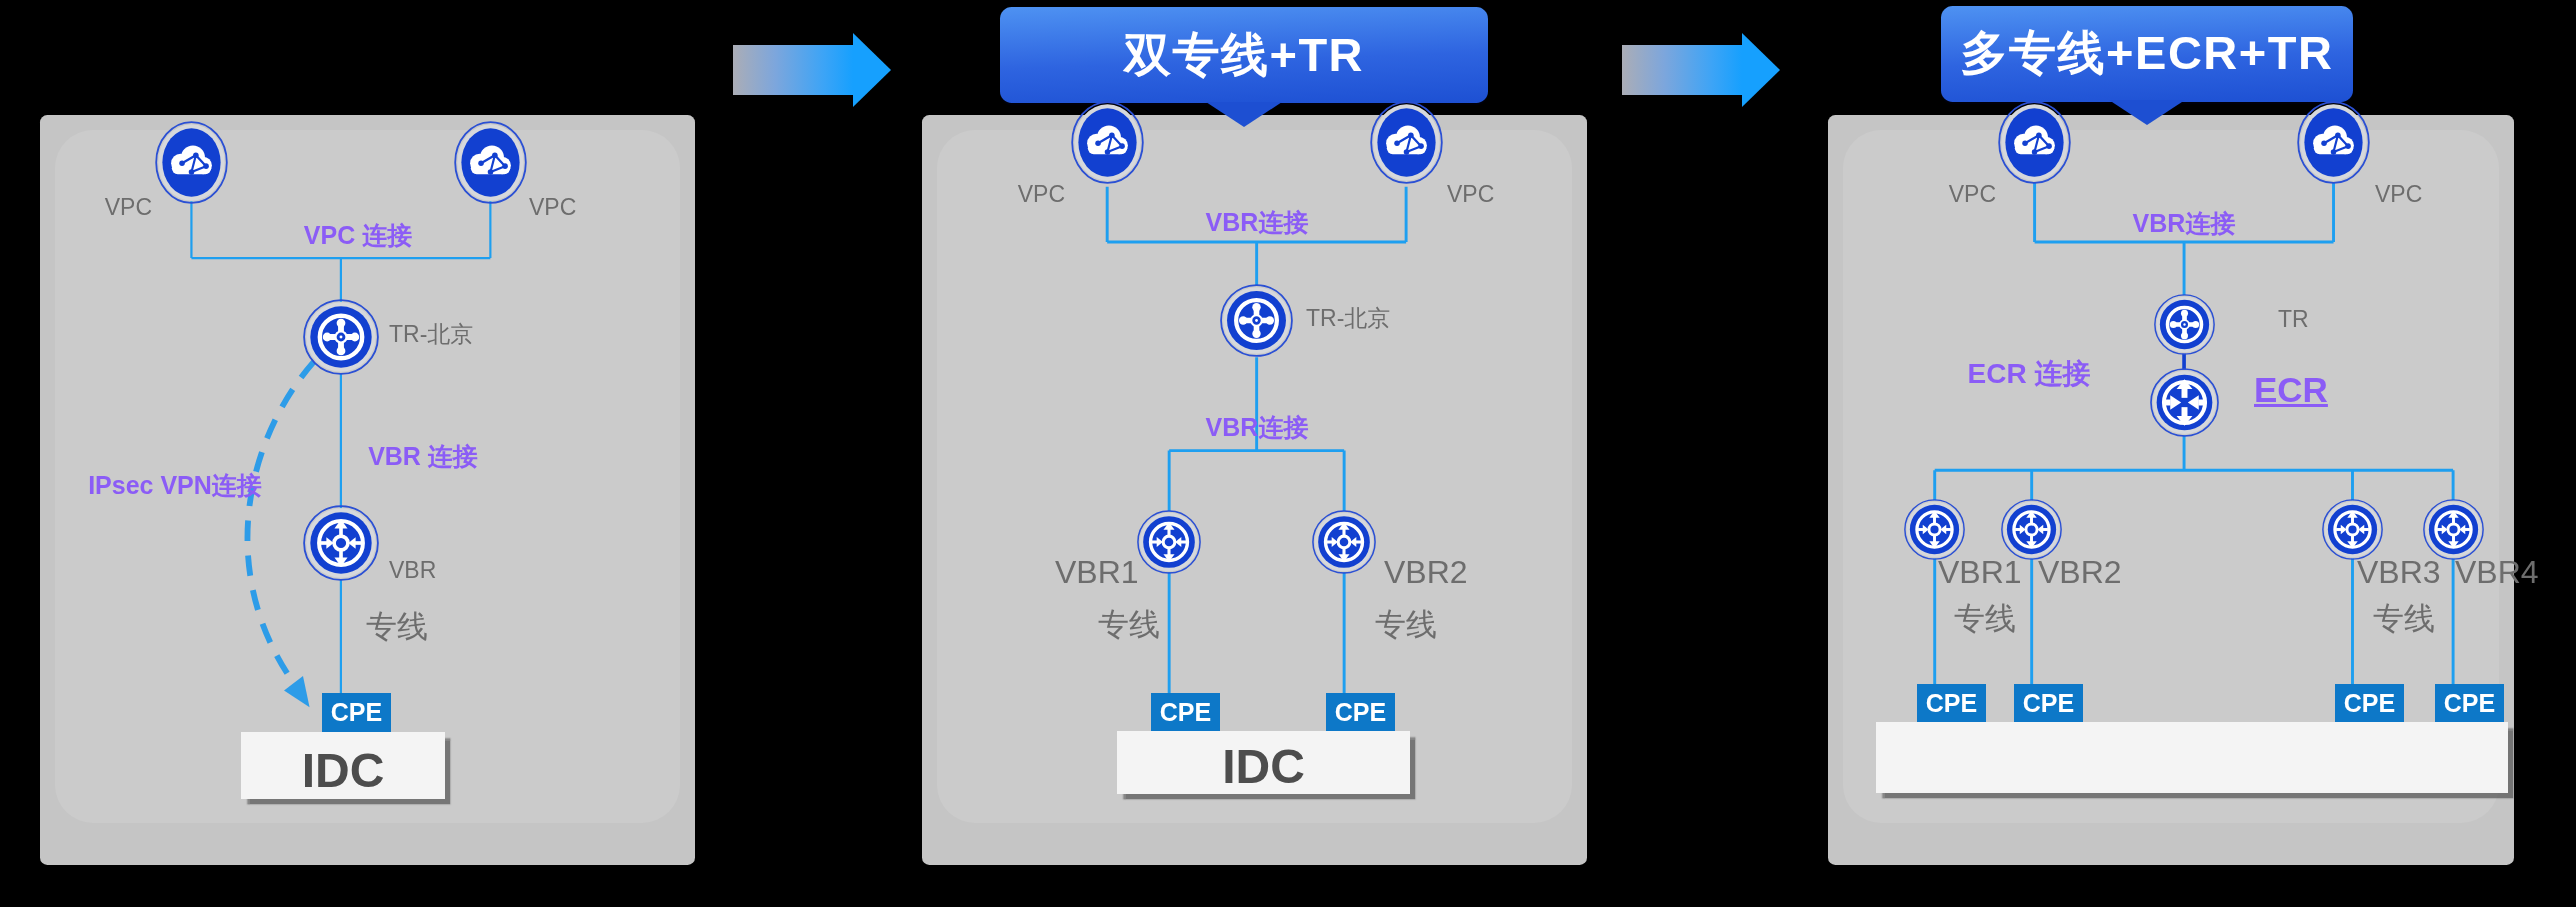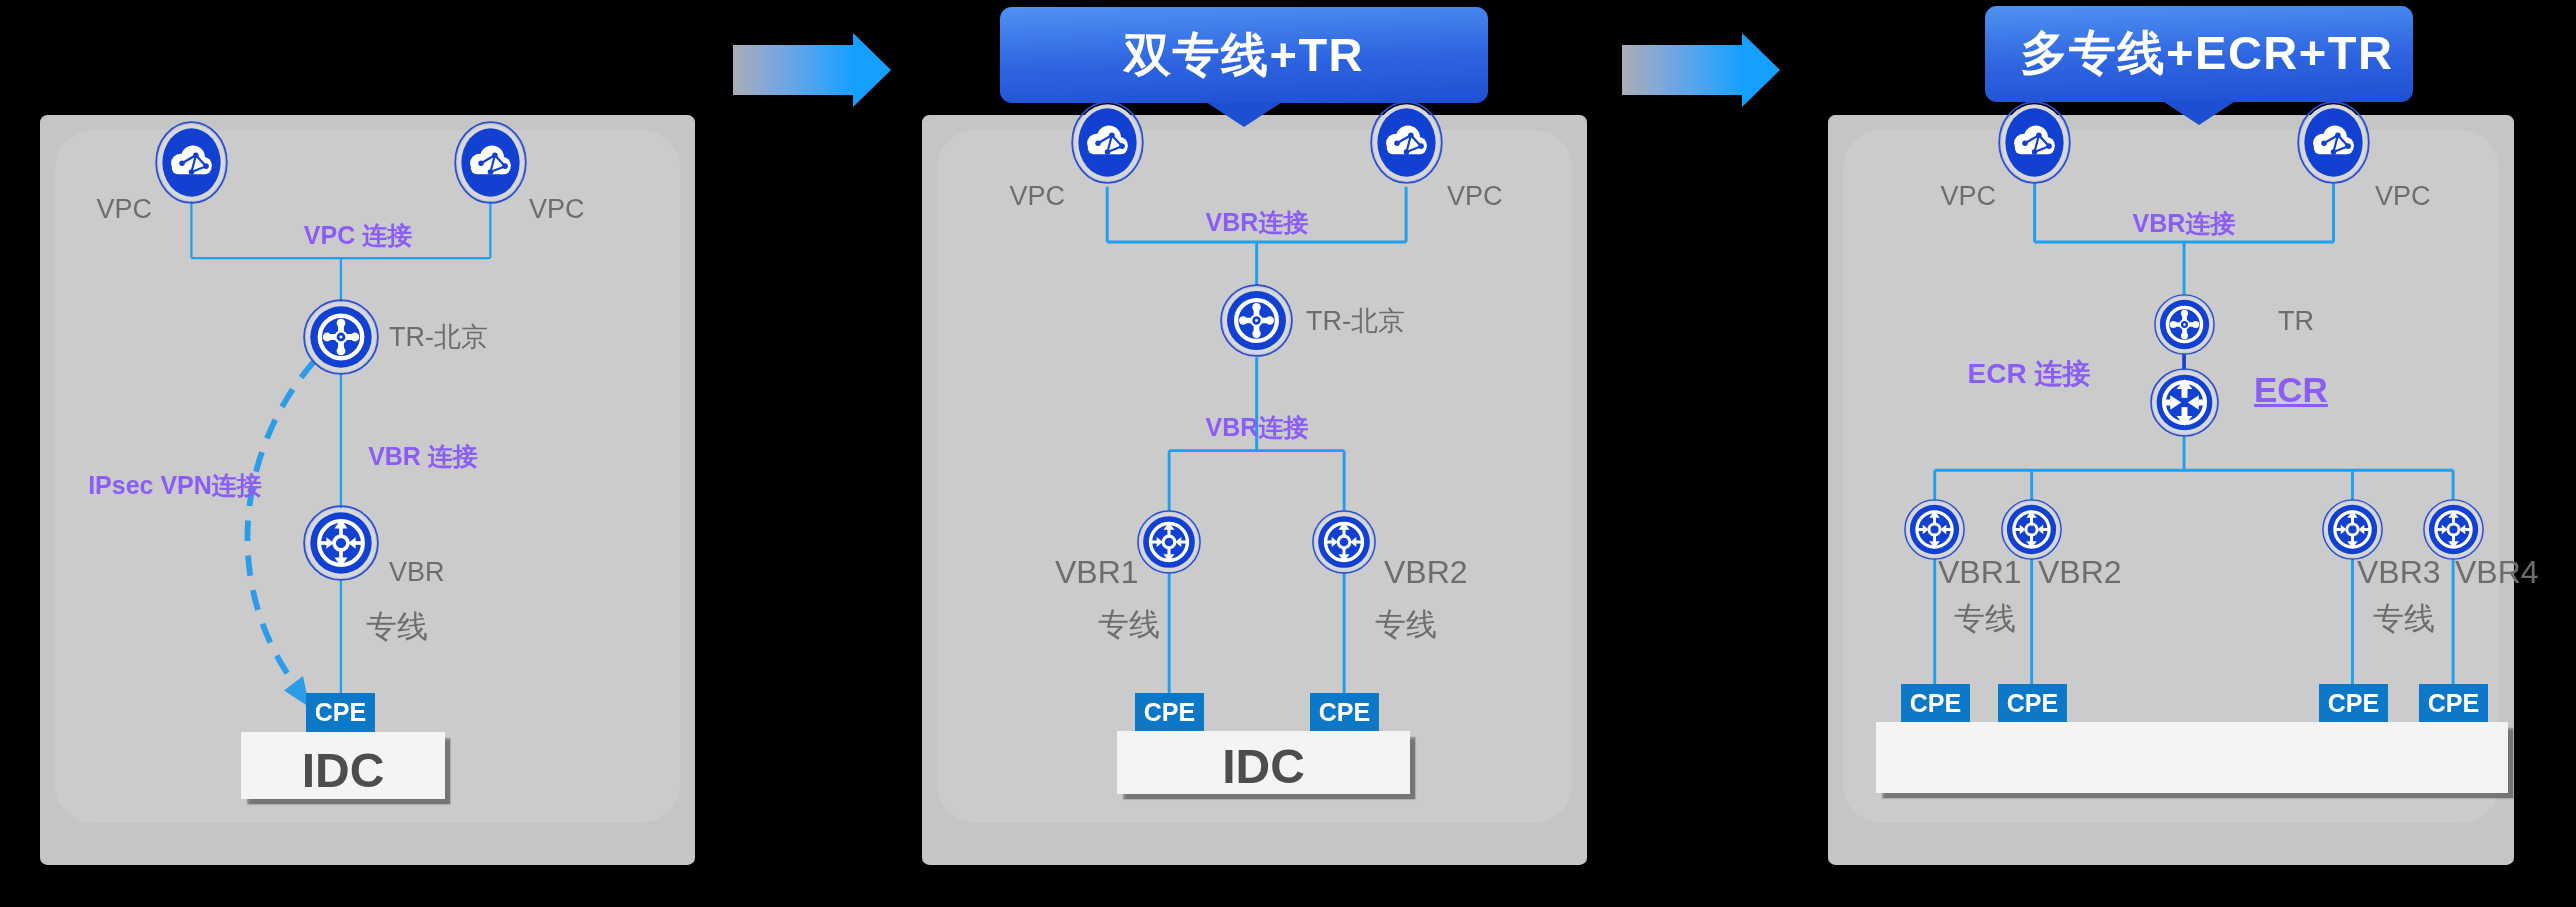--- a/index.html
+++ b/index.html
@@ -140,7 +140,7 @@
     <span>双专线+TR</span>
     <div class="tail"></div>
   </div>
-  <div class="title" style="left:1985px;top:5.8px;width:412px;padding-left:16px;">
+  <div class="title" style="left:1941px;top:5.8px;width:412px;">
     <span>多专线+ECR+TR</span>
     <div class="tail"></div>
   </div>

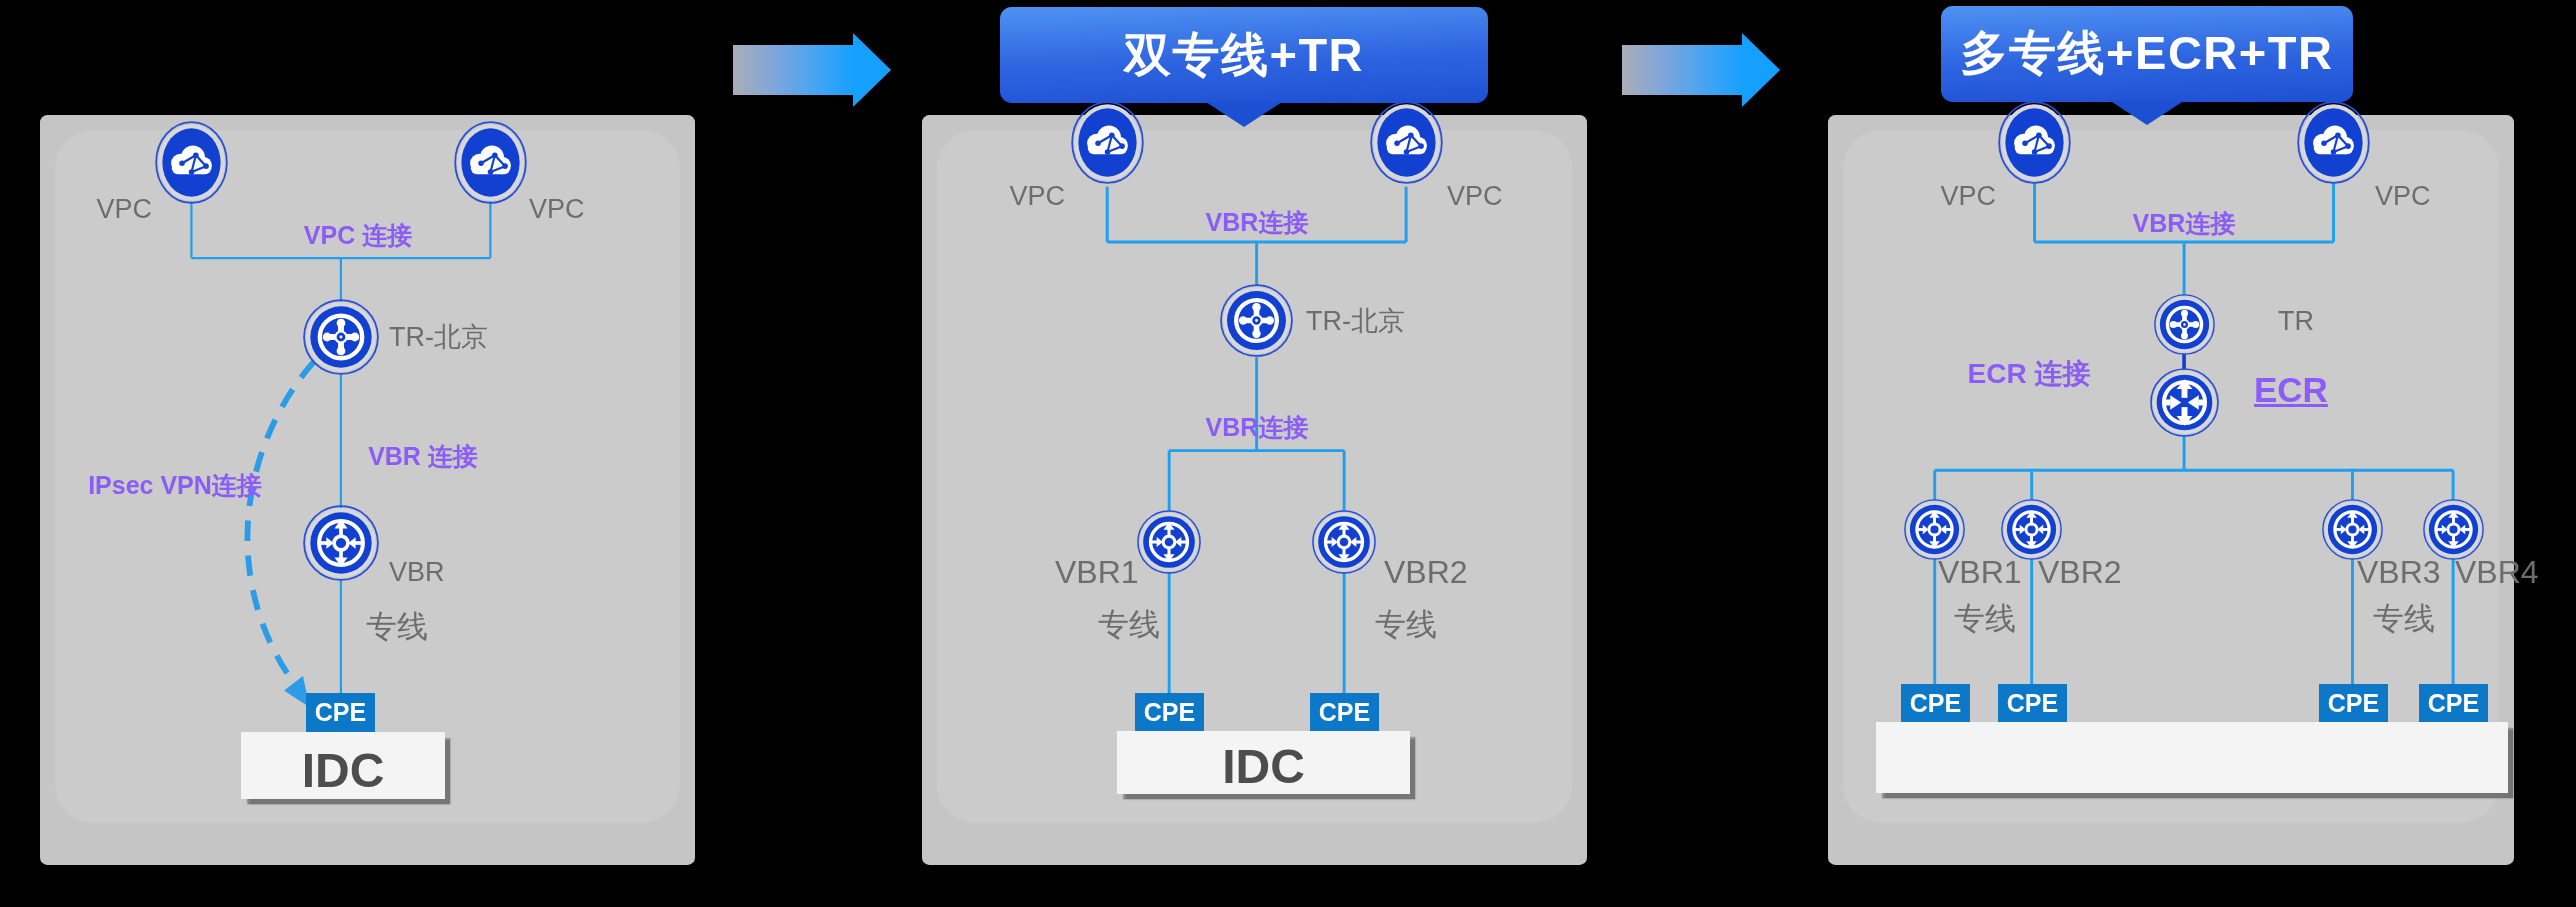--- a/index.html
+++ b/index.html
@@ -16,7 +16,7 @@
   .tail{position:absolute;top:100%;left:50%;transform:translateX(-50%);margin-top:-1.5px;
         width:0;height:0;border-left:38px solid transparent;border-right:38px solid transparent;
         border-top:25px solid #1d4fd2;}
-  .glabel{position:absolute;color:#6d6d6d;font-size:27px;white-space:nowrap;}
+  .glabel{position:absolute;color:#6d6d6d;font-size:23px;white-space:nowrap;}
   .blabel{position:absolute;color:#8b5cf6;font-weight:bold;font-size:25px;white-space:nowrap;}
   .ctr{transform:translateX(-50%);}
   .ralign{text-align:right;}

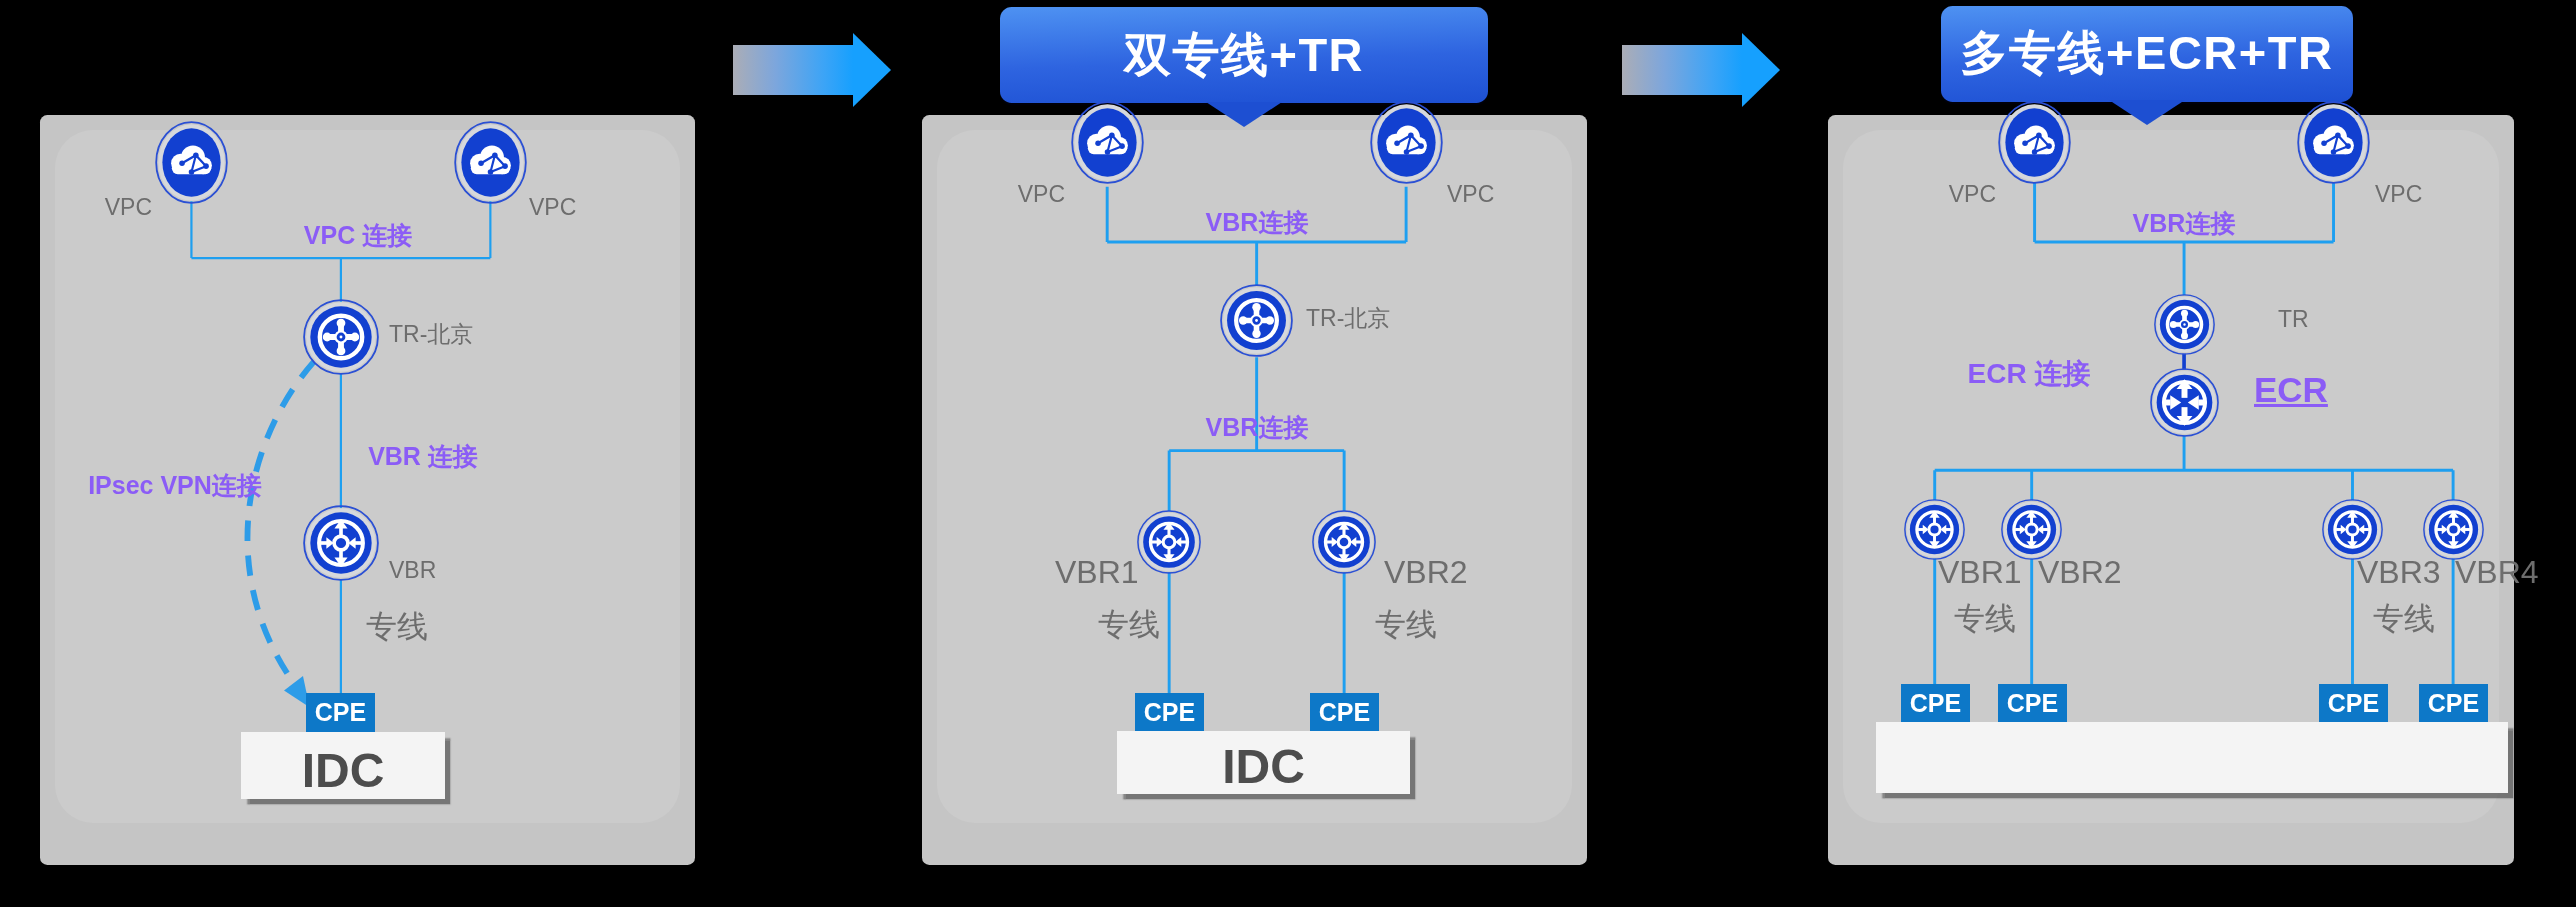--- a/index.html
+++ b/index.html
@@ -21,7 +21,7 @@
   .ctr{transform:translateX(-50%);}
   .ralign{text-align:right;}
   .cpe{position:absolute;width:69px;height:39px;background:#0d78c8;color:#fff;
-       font-weight:bold;font-size:25px;display:flex;align-items:center;justify-content:center;}
+       font-weight:bold;font-size:25px;display:flex;align-items:center;justify-content:center;margin-left:16px;}
   .idc{position:absolute;background:#f4f4f4;color:#4d4d4d;font-weight:bold;font-size:48px;
        display:flex;align-items:center;justify-content:center;
        box-shadow:5.8px 5.8px 1.5px rgba(50,50,50,.55);}

